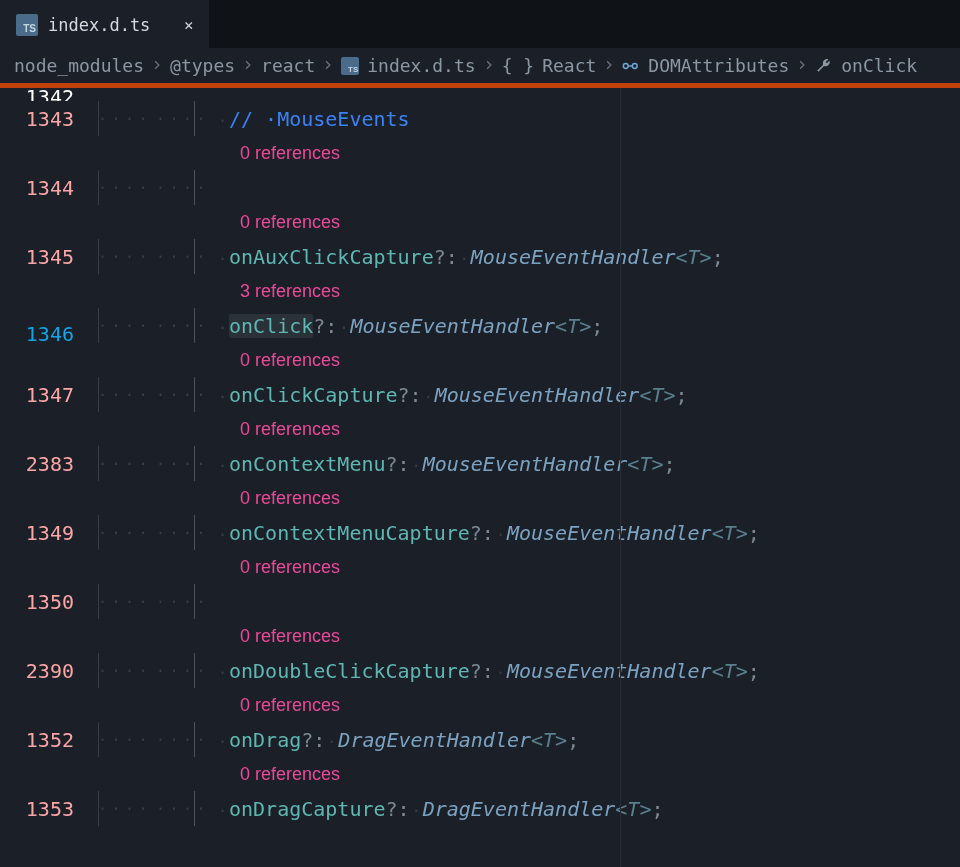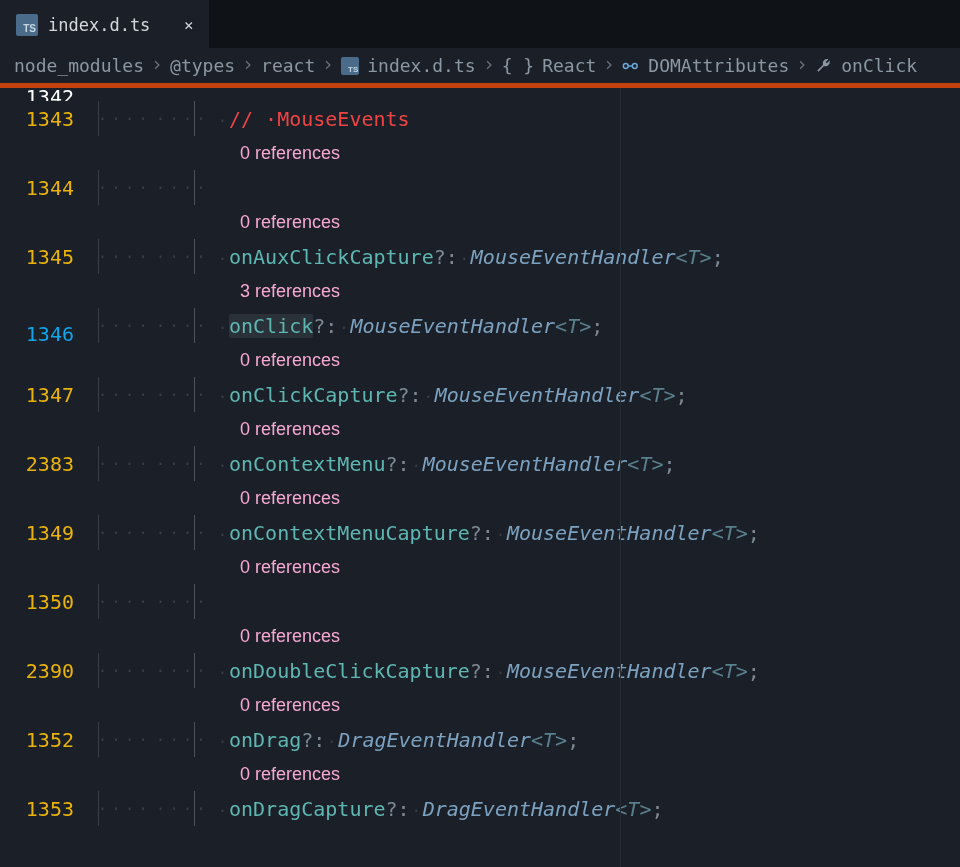--- a/index.html
+++ b/index.html
@@ -111,7 +111,7 @@
     width: 98px;
     text-align: right;
     padding-right: 24px;
-    color: #eab308;
+    color: #fca5a5;
     user-select: none;
   }
   .indent-guides {

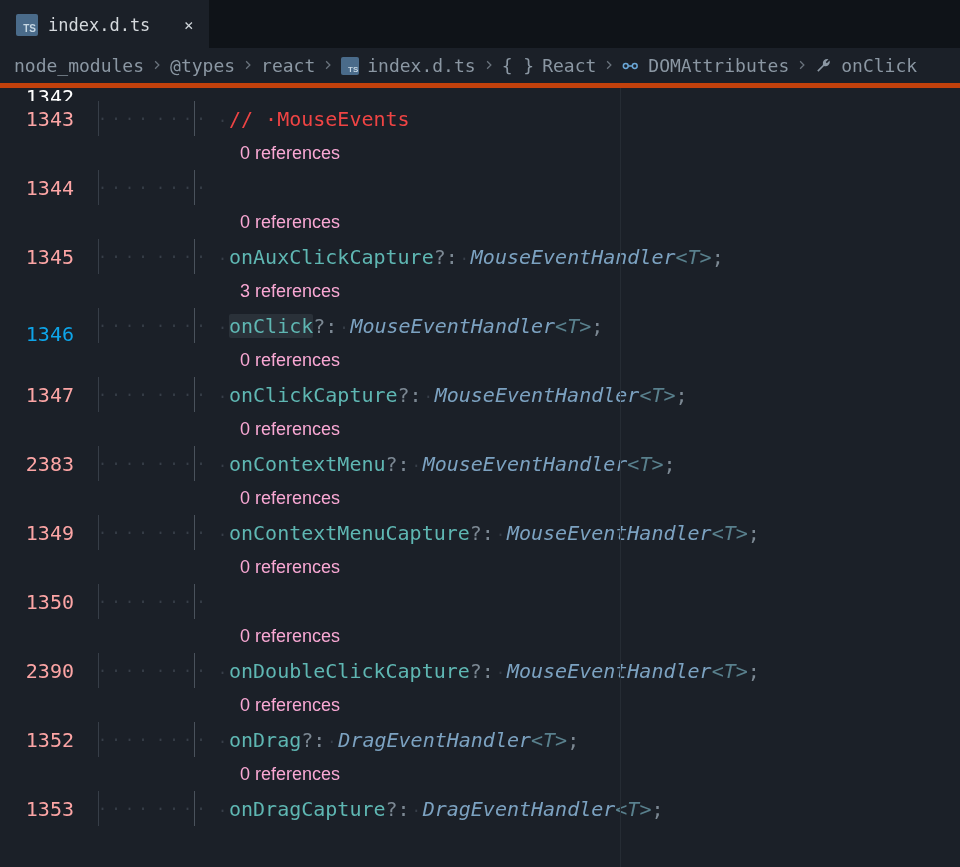--- a/index.html
+++ b/index.html
@@ -154,7 +154,7 @@
   .tok-generic { color: #59808d; }
   .tok-T { color: #59808d; font-style: italic; }
   .tok-semi { color: #7c8893; }
-  .tok-comment { color: #ef4444; }
+  .tok-comment { color: #3b82f6; }
 </style>
 </head>
 <body>

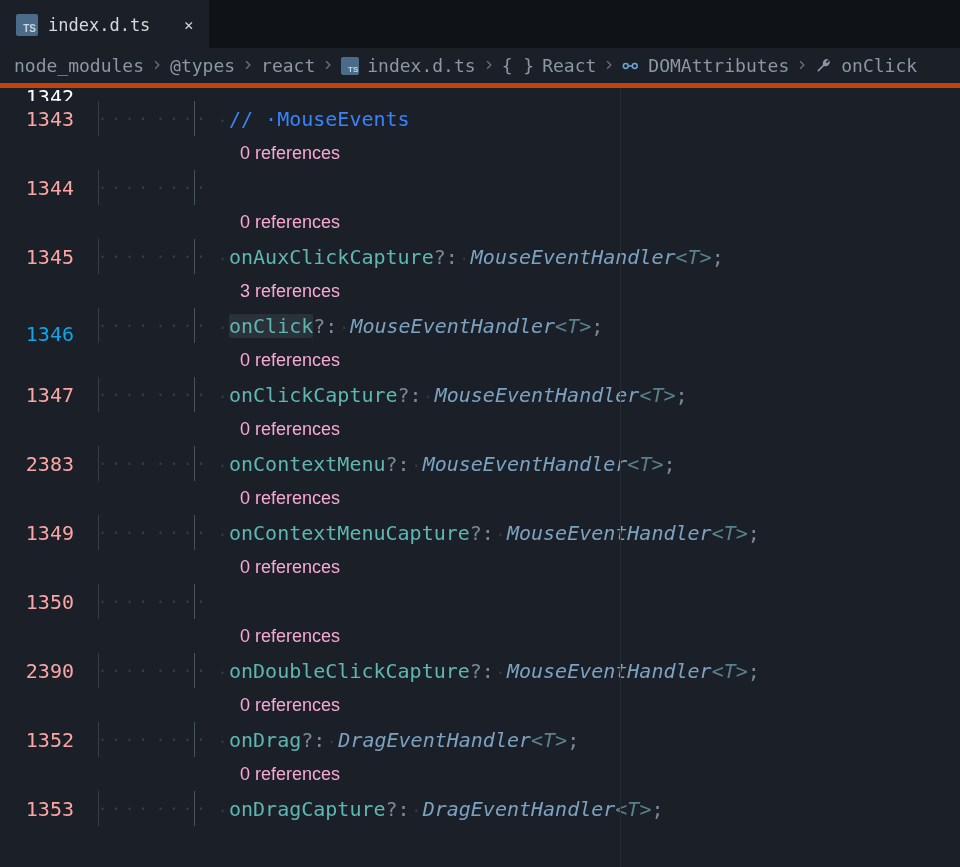--- a/index.html
+++ b/index.html
@@ -143,7 +143,7 @@
     align-items: center;
     padding-left: 240px;
     font-size: 18px;
-    color: #f9a8d4;
+    color: #ec4899;
     font-family: "Helvetica Neue", Arial, sans-serif;
   }
   .tok-prop { color: #5fb7b3; }

